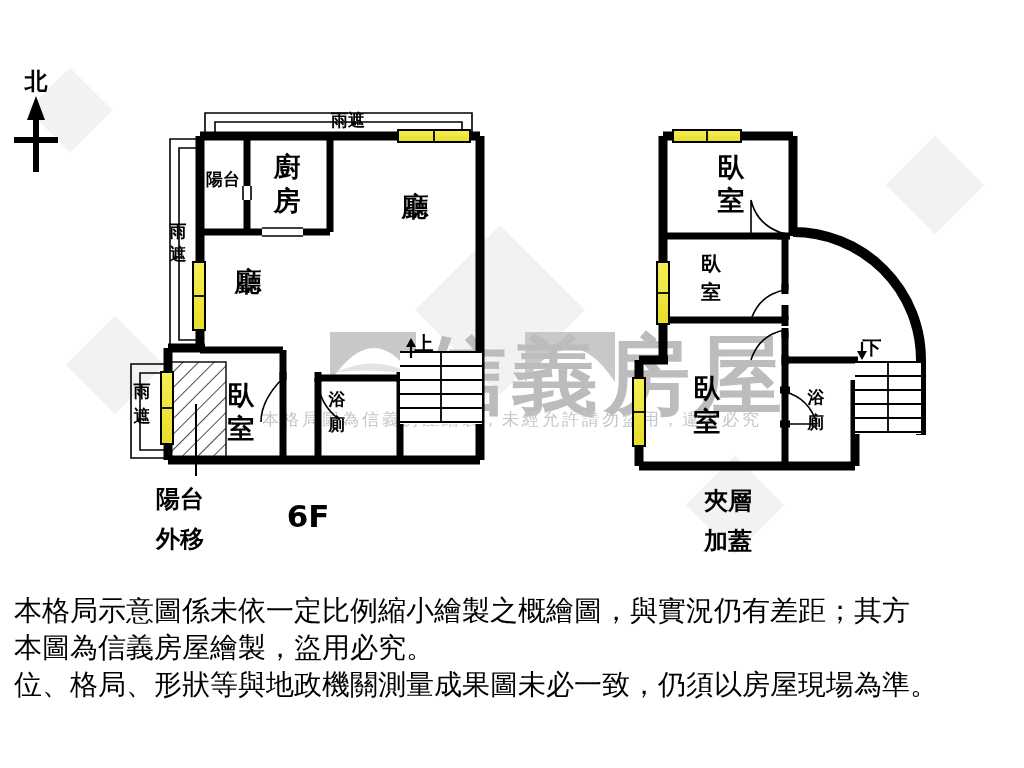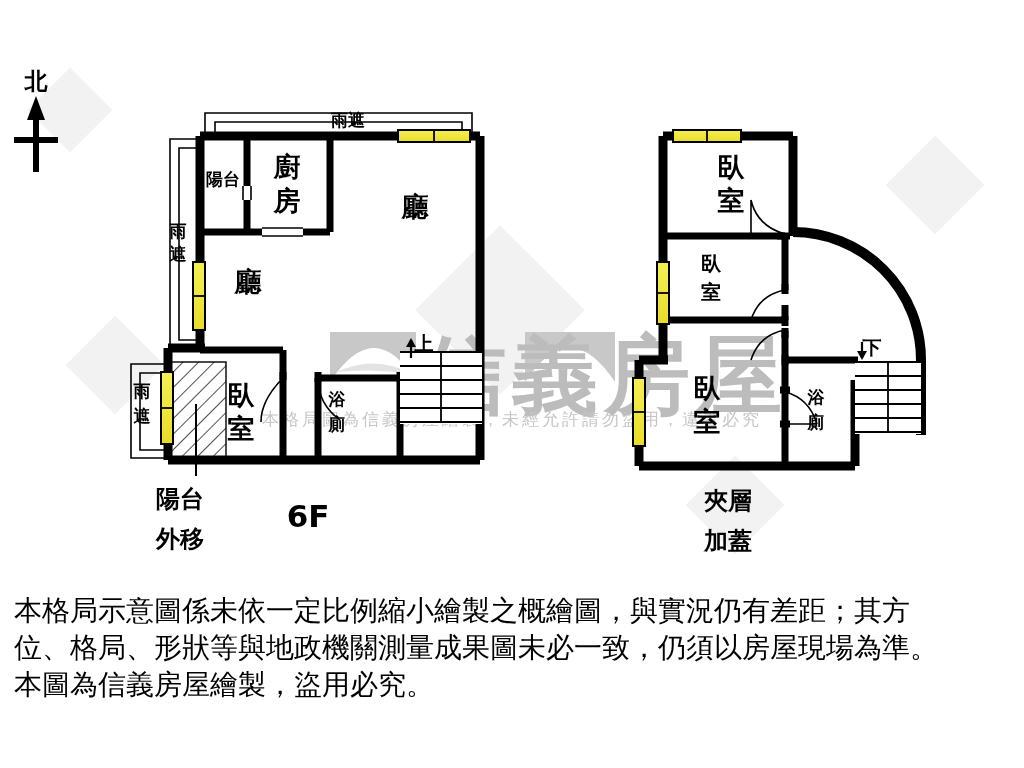--- a/index.html
+++ b/index.html
@@ -401,8 +401,8 @@
 
   <div id="disclaimer">
     <div>本格局示意圖係未依一定比例縮小繪製之概繪圖，與實況仍有差距；其方</div>
+    <div>本圖為信義房屋繪製，盜用必究。</div>
     <div>位、格局、形狀等與地政機關測量成果圖未必一致，仍須以房屋現場為準。</div>
-    <div>本圖為信義房屋繪製，盜用必究。</div>
   </div>
 
 </div>

